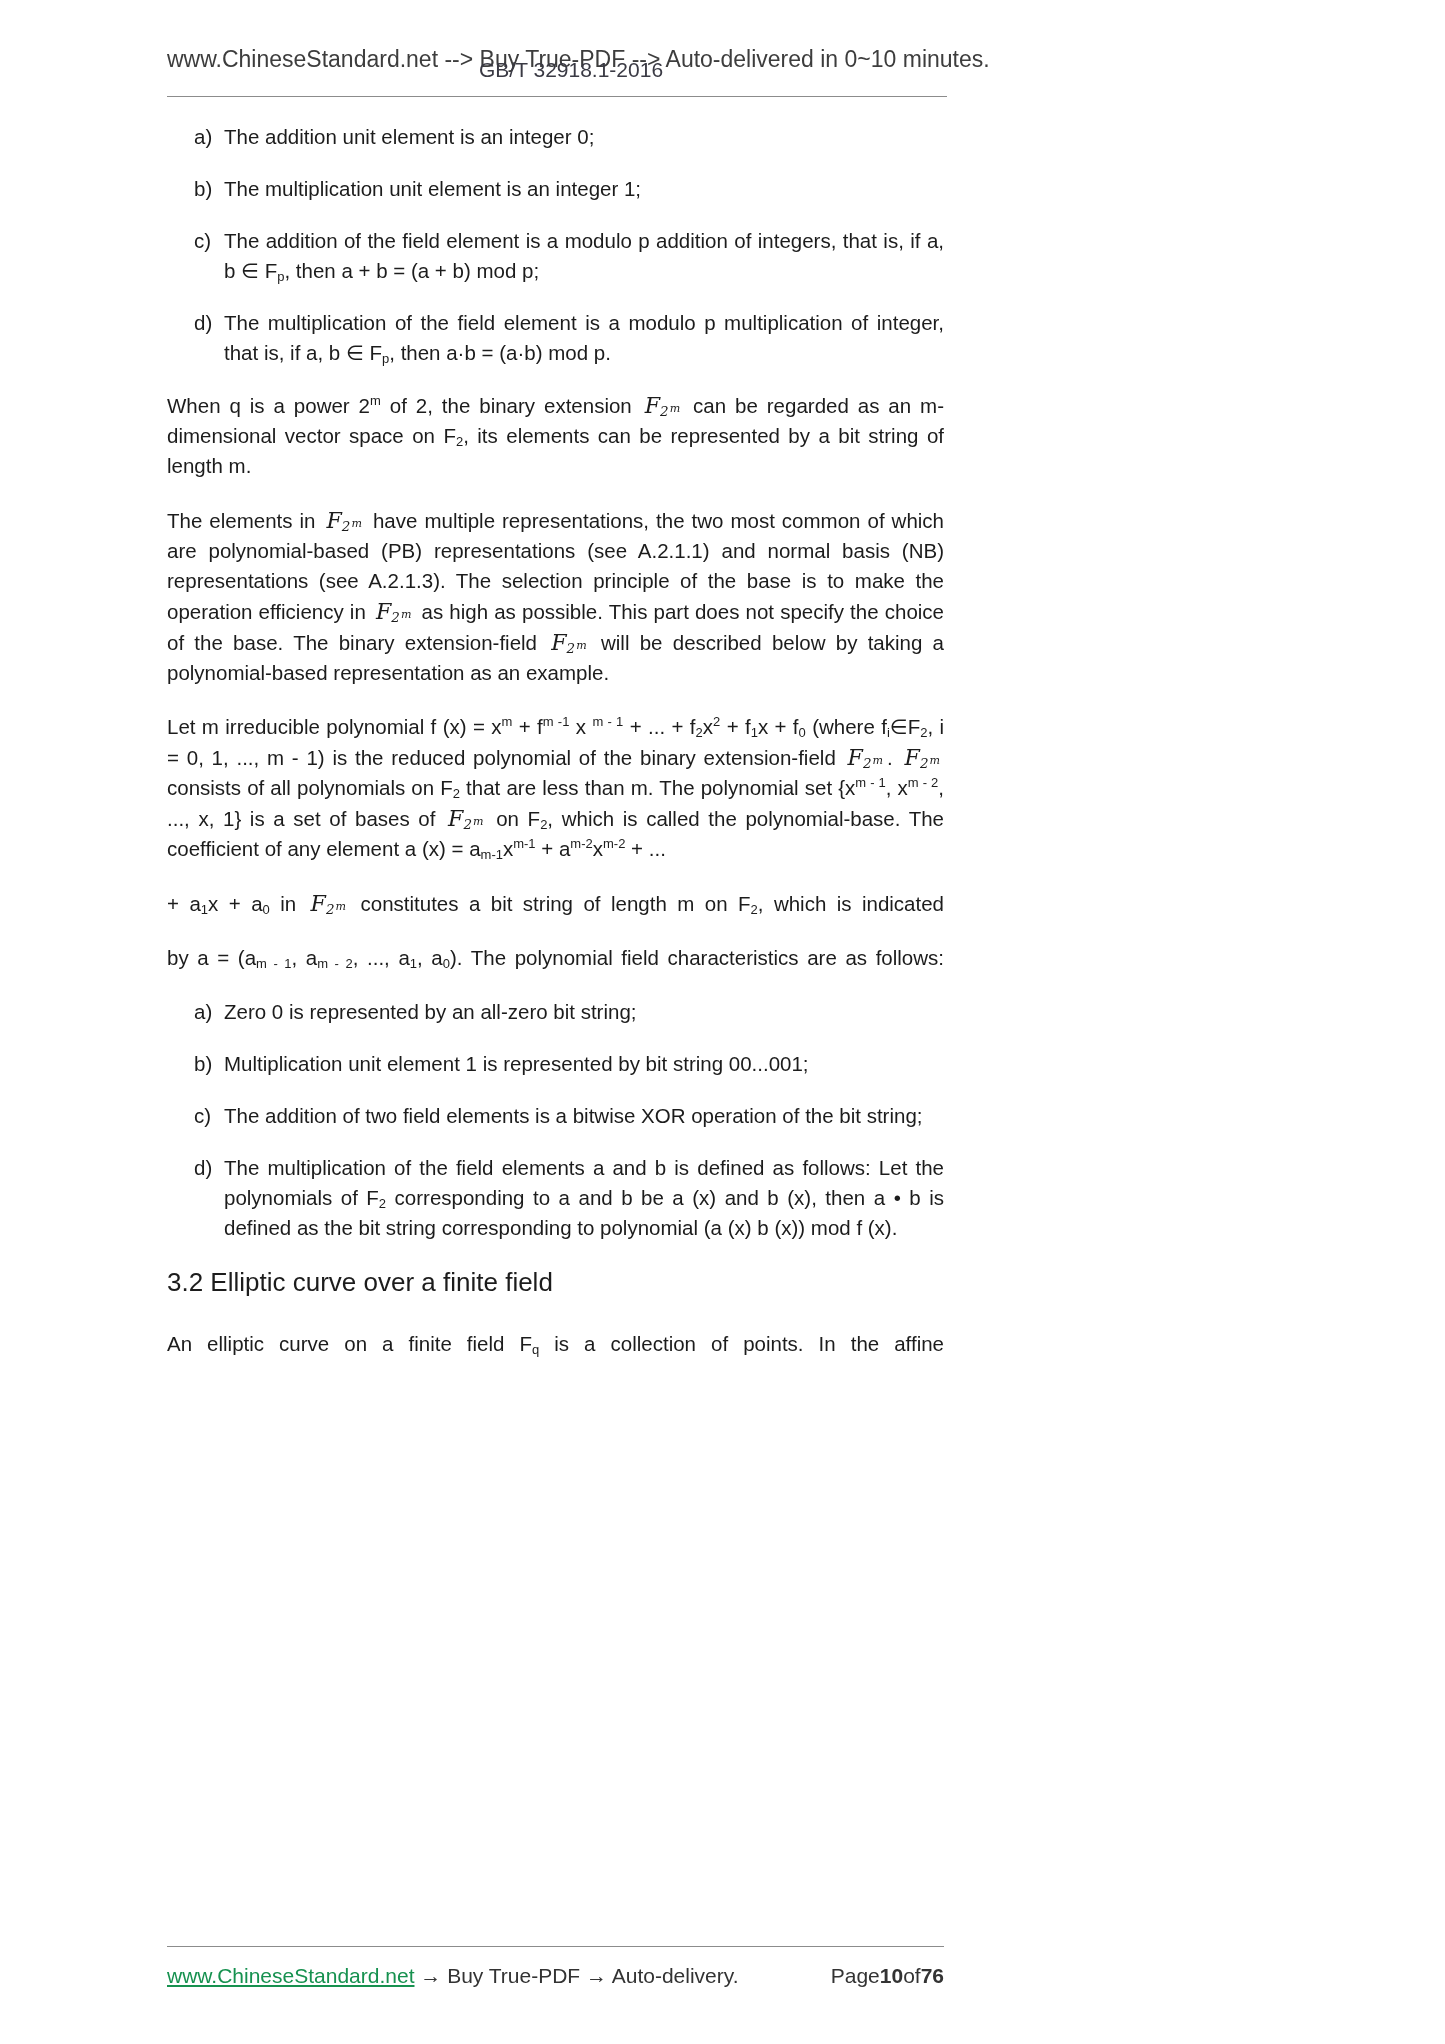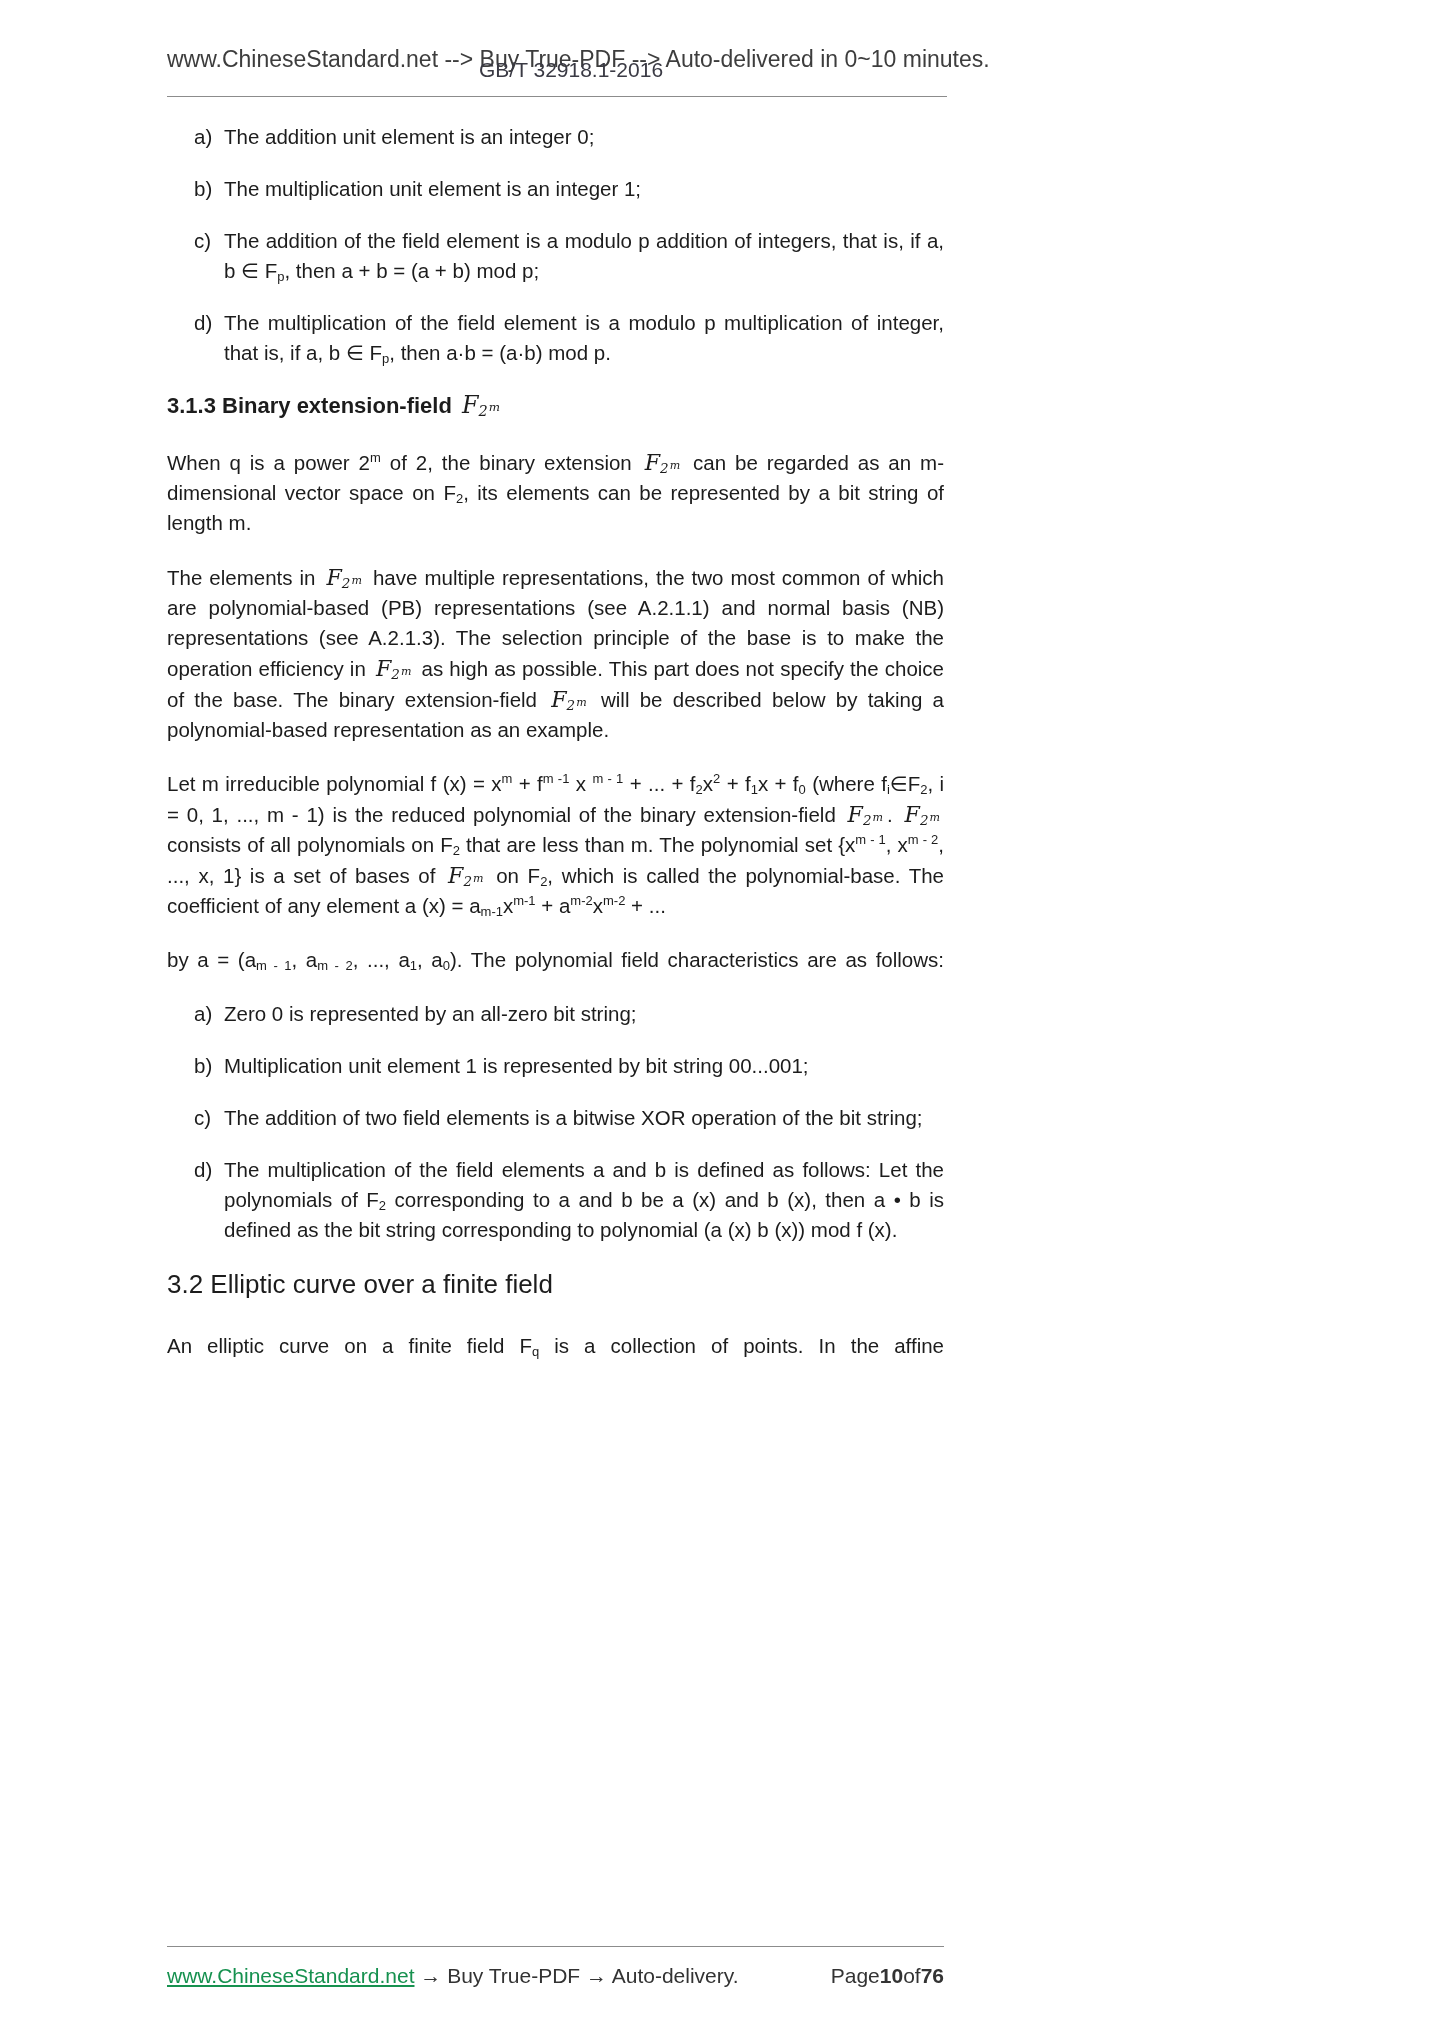--- a/index.html
+++ b/index.html
@@ -82,7 +82,6 @@
       </div>
     </div>
 
-    <div class="h313">3.1.3 Binary extension-field <span class="math"><span class="math-base">F</span><sub>2<sup>m</sup></sub></span></div>
 
     <div class="para">When q is a power 2<sup>m</sup> of 2, the binary extension <span class="math"><span class="math-base">F</span><sub>2<sup>m</sup></sub></span> can be regarded as an m-dimensional vector space on F<sub>2</sub>, its elements can be represented by a bit string of length m.</div>
     <div class="para">The elements in <span class="math"><span class="math-base">F</span><sub>2<sup>m</sup></sub></span> have multiple representations, the two most common of which are polynomial-based (PB) representations (see A.2.1.1) and normal basis (NB) representations (see A.2.1.3). The selection principle of the base is to make the operation efficiency in <span class="math"><span class="math-base">F</span><sub>2<sup>m</sup></sub></span> as high as possible. This part does not specify the choice of the base. The binary extension-field <span class="math"><span class="math-base">F</span><sub>2<sup>m</sup></sub></span> will be described below by taking a polynomial-based representation as an example.</div>

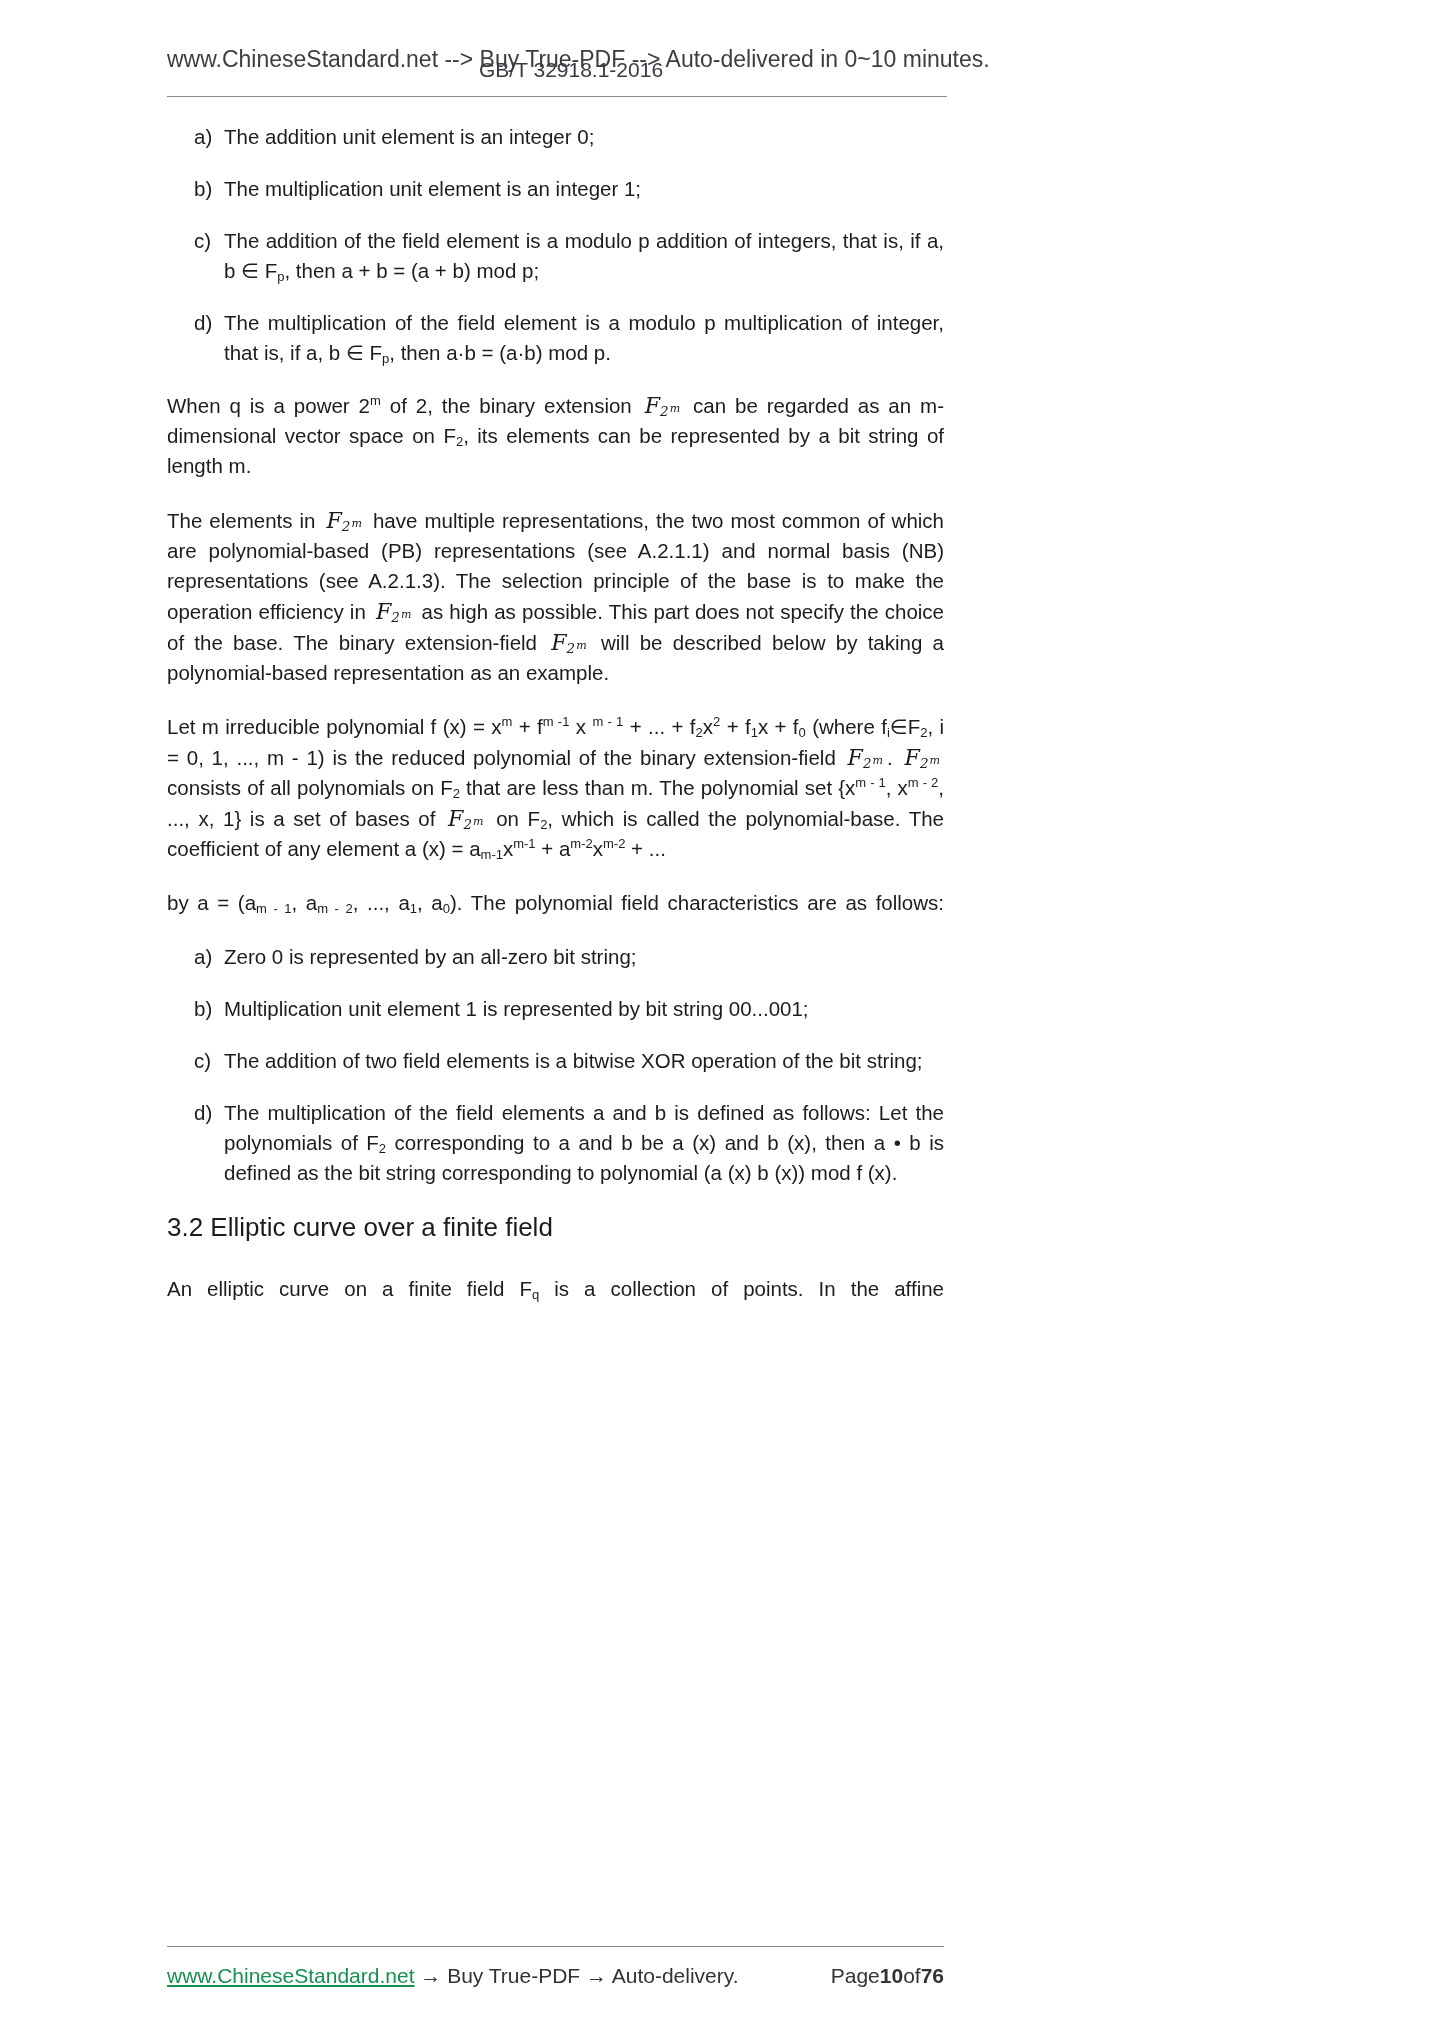--- a/index.html
+++ b/index.html
@@ -86,6 +86,7 @@
     <div class="para">When q is a power 2<sup>m</sup> of 2, the binary extension <span class="math"><span class="math-base">F</span><sub>2<sup>m</sup></sub></span> can be regarded as an m-dimensional vector space on F<sub>2</sub>, its elements can be represented by a bit string of length m.</div>
     <div class="para">The elements in <span class="math"><span class="math-base">F</span><sub>2<sup>m</sup></sub></span> have multiple representations, the two most common of which are polynomial-based (PB) representations (see A.2.1.1) and normal basis (NB) representations (see A.2.1.3). The selection principle of the base is to make the operation efficiency in <span class="math"><span class="math-base">F</span><sub>2<sup>m</sup></sub></span> as high as possible. This part does not specify the choice of the base. The binary extension-field <span class="math"><span class="math-base">F</span><sub>2<sup>m</sup></sub></span> will be described below by taking a polynomial-based representation as an example.</div>
     <div class="para">Let m irreducible polynomial f (x) = x<sup>m</sup> + f<sup>m -1</sup> x <sup>m - 1</sup> + ... + f<sub>2</sub>x<sup>2</sup> + f<sub>1</sub>x + f<sub>0</sub> (where f<sub>i</sub>∈F<sub>2</sub>, i = 0, 1, ..., m - 1) is the reduced polynomial of the binary extension-field <span class="math"><span class="math-base">F</span><sub>2<sup>m</sup></sub></span>. <span class="math"><span class="math-base">F</span><sub>2<sup>m</sup></sub></span> consists of all polynomials on F<sub>2</sub> that are less than m. The polynomial set {x<sup>m - 1</sup>, x<sup>m - 2</sup>, ..., x, 1} is a set of bases of <span class="math"><span class="math-base">F</span><sub>2<sup>m</sup></sub></span> on F<sub>2</sub>, which is called the polynomial-base. The coefficient of any element a (x) = a<sub>m-1</sub>x<sup>m-1</sup> + a<sup>m-2</sup>x<sup>m-2</sup> + ...</div>
+    <div class="para stretch">+ a<sub>1</sub>x + a<sub>0</sub> in <span class="math"><span class="math-base">F</span><sub>2<sup>m</sup></sub></span> constitutes a bit string of length m on F<sub>2</sub>, which is indicated</div>
     <div class="para stretch">by a = (a<sub>m - 1</sub>, a<sub>m - 2</sub>, ..., a<sub>1</sub>, a<sub>0</sub>). The polynomial field characteristics are as follows:</div>
 
     <div class="list">

